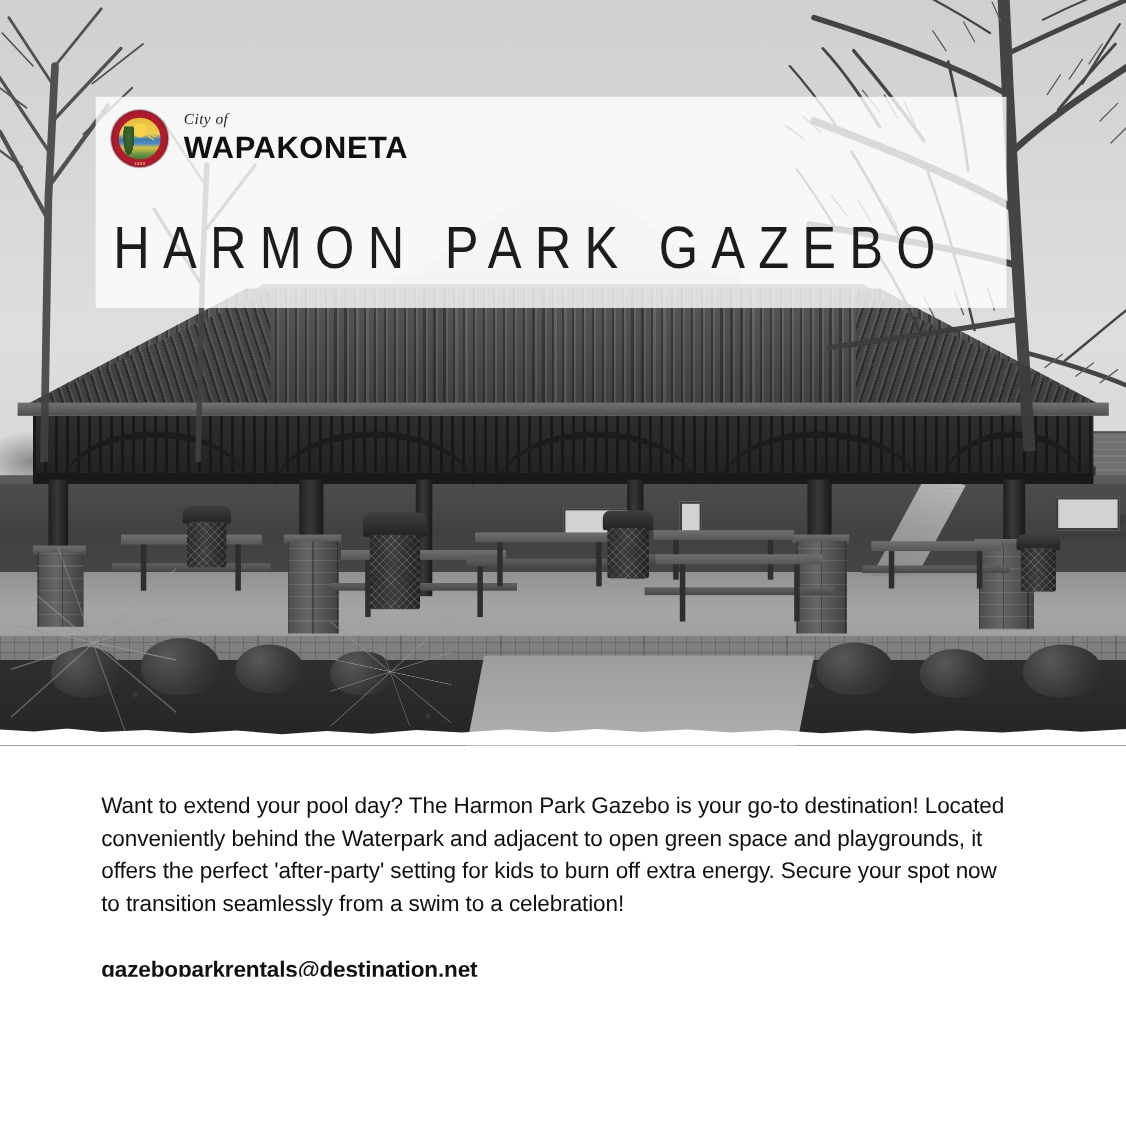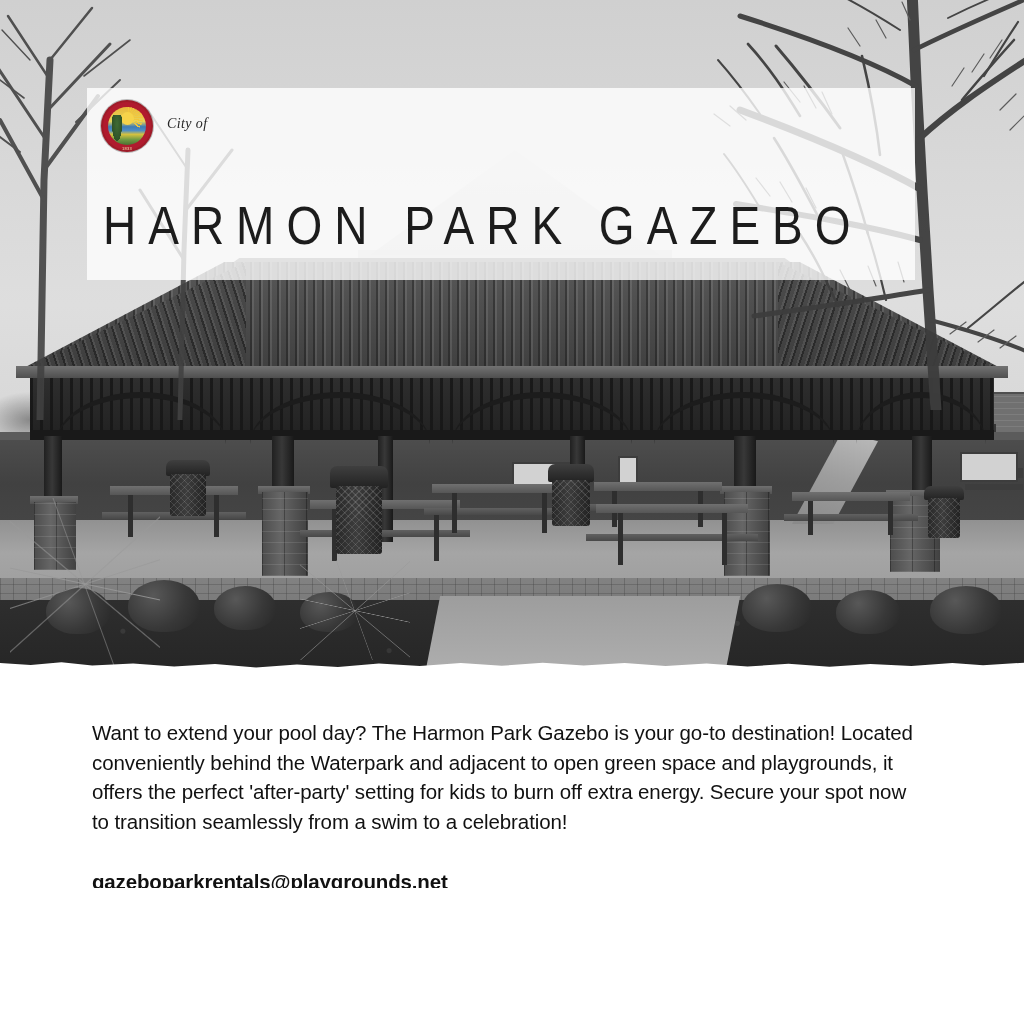--- a/index.html
+++ b/index.html
@@ -636,6 +636,7 @@
       </div>
       <div class="brand-text">
         <div class="city-of">City of</div>
+        <div class="wapakoneta">WAPAKONETA</div>
       </div>
     </div>
     <div class="poster-title">HARMON PARK GAZEBO</div>

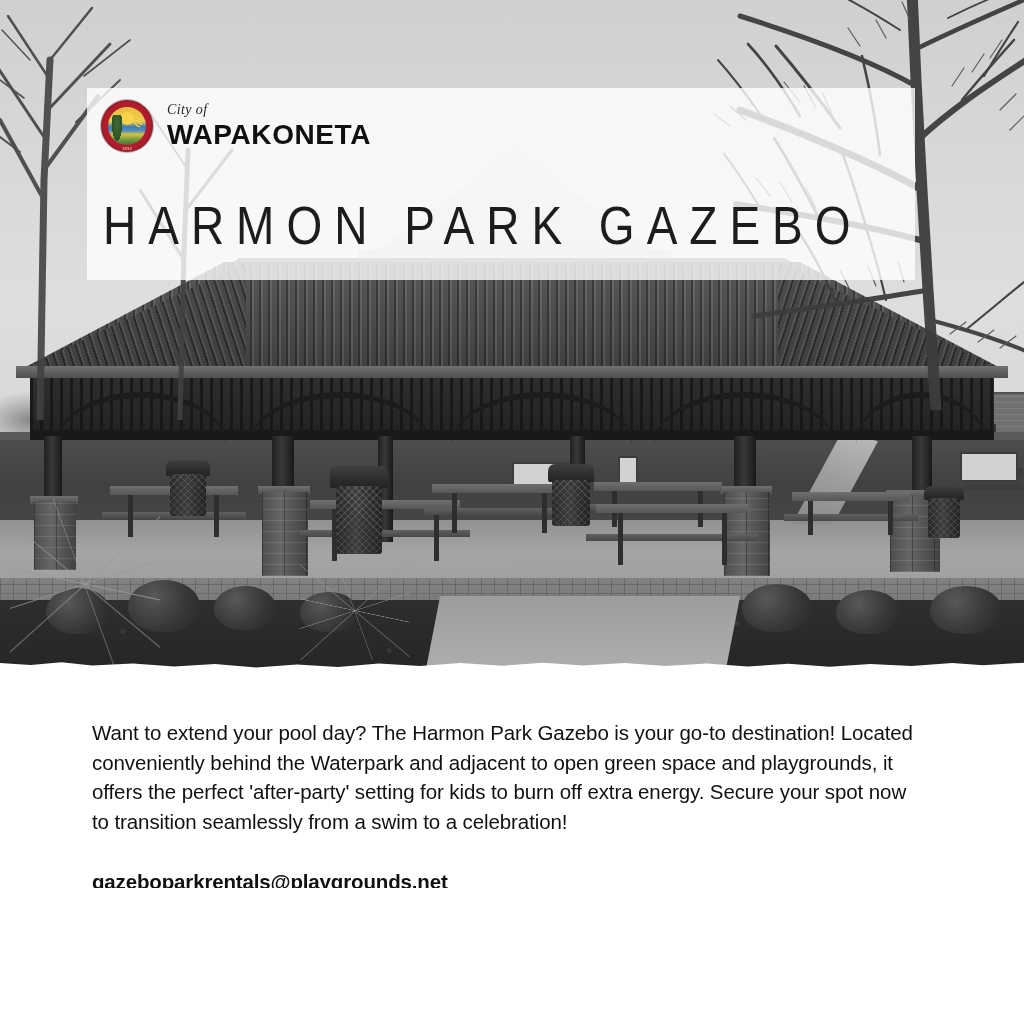--- a/index.html
+++ b/index.html
@@ -645,7 +645,7 @@
   <div class="body-wrap">
     <p class="body-para">Want to extend your pool day? The Harmon Park Gazebo is your go-to destination! Located conveniently behind the Waterpark and adjacent to open green space and playgrounds, it offers the perfect 'after-party' setting for kids to burn off extra energy. Secure your spot now to transition seamlessly from a swim to a celebration!</p>
     <div class="contact-block">
-      <p class="contact-line contact-email">gazeboparkrentals@playgrounds.net</p>
+      <p class="contact-line contact-email">gazeboparkrentals@destination.net</p>
     </div>
   </div>
 

